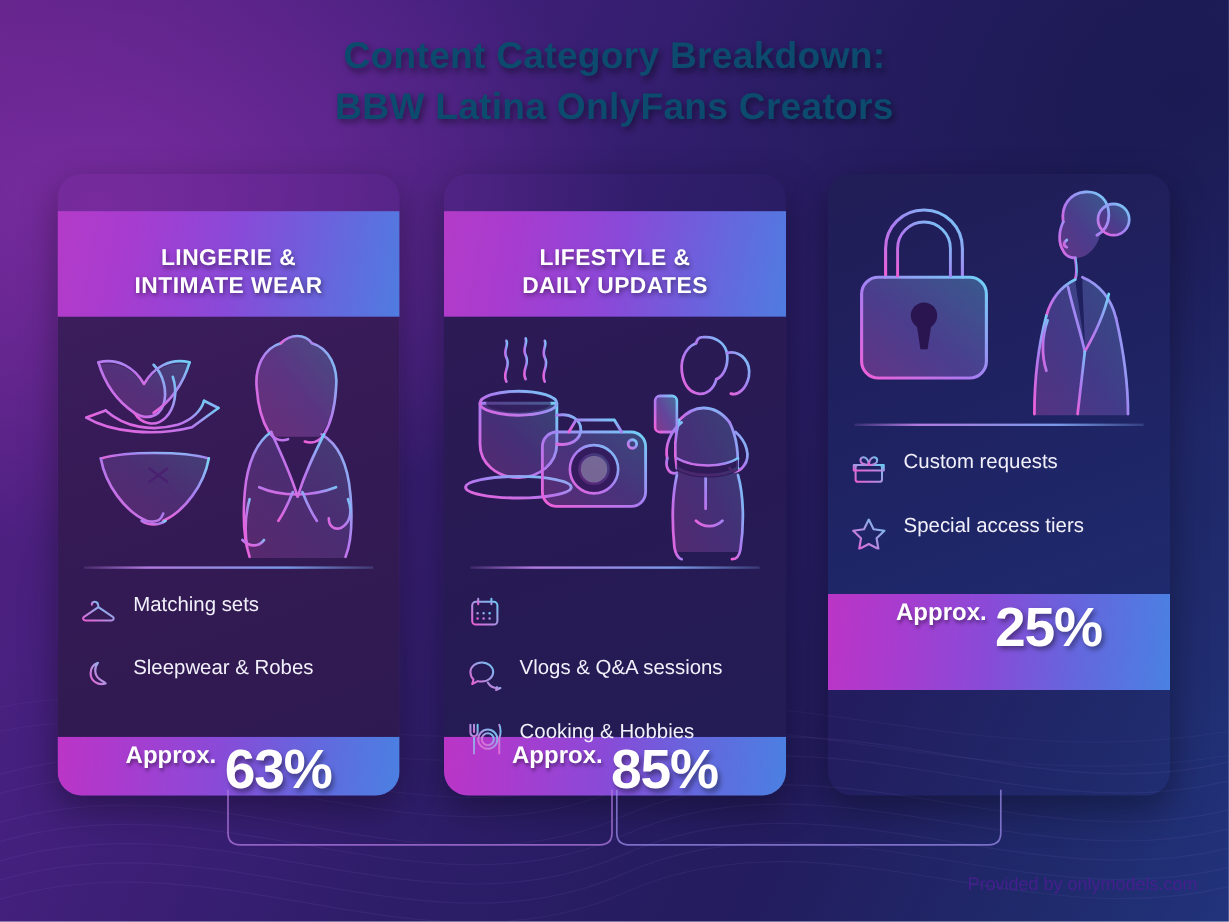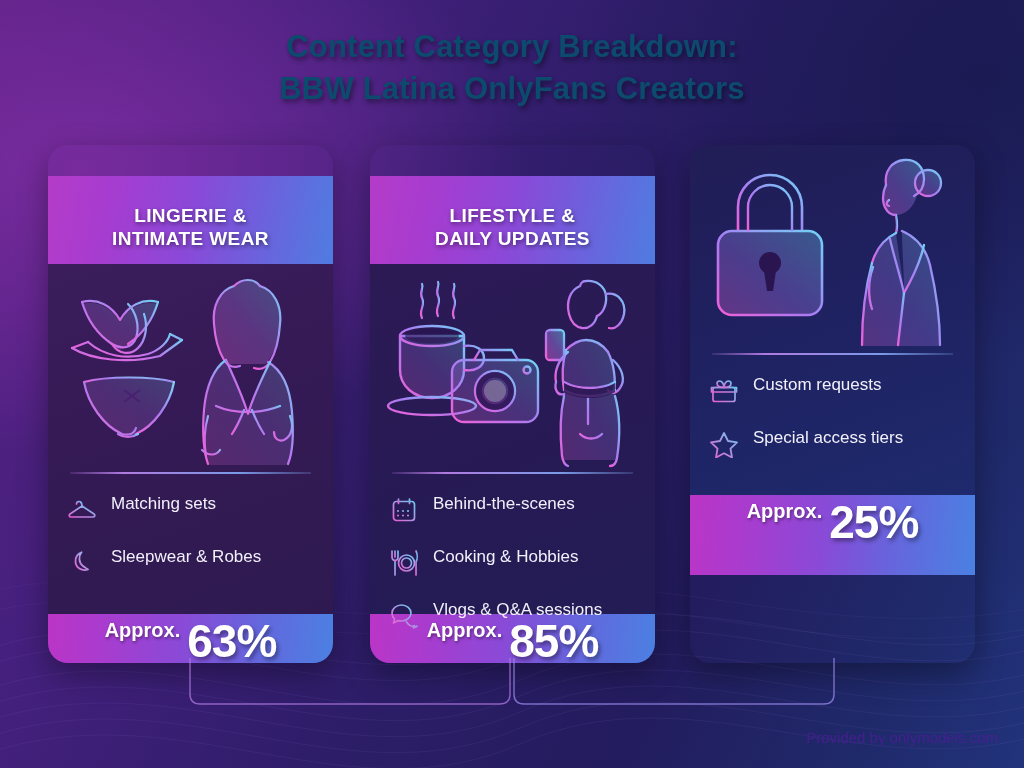--- a/index.html
+++ b/index.html
@@ -342,7 +342,6 @@
             </svg>
           </span>
 
-          <span class="li-label">Behind-the-scenes</span>
         </div>
 
         <div class="list-item">

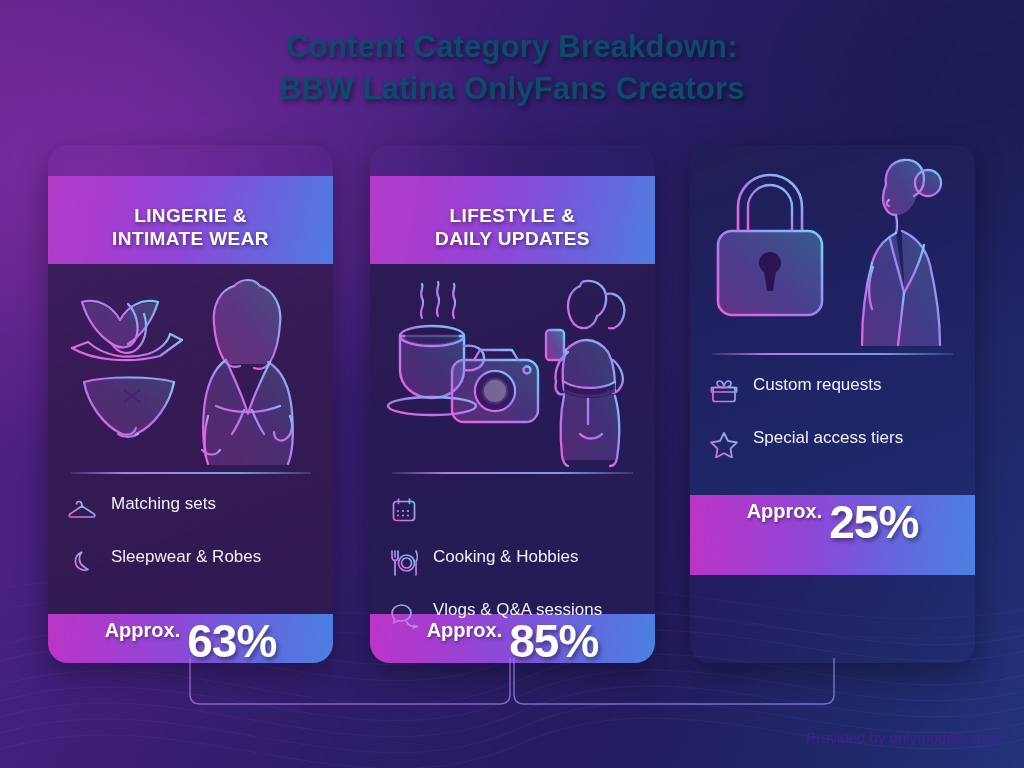--- a/index.html
+++ b/index.html
@@ -346,6 +346,25 @@
 
         <div class="list-item">
           <span class="li-icon">
+            <svg width="30" height="28" viewBox="0 0 30 28" fill="none" stroke="url(#gi5)" stroke-width="1.7" stroke-linecap="round" stroke-linejoin="round">
+              <defs>
+                  <linearGradient id="gi5" x1="0" y1="1" x2="1" y2="0">
+                    <stop offset="0" stop-color="#e95fd2"></stop>
+                    <stop offset="1" stop-color="#6cc8f2"></stop>
+                  </linearGradient>
+                </defs>
+              <path d="M3,11 C3,6.6 7.3,3 12.5,3 C17.7,3 22,6.6 22,11 C22,15.4 17.7,19 12.5,19 C11.3,19 10.2,18.9 9.2,18.6 L4.5,21 L5.6,17.2 C3.9,15.6 3,13.4 3,11Z"></path>
+              <path d="M17.5,19.8 C19,22.6 22.2,24.5 25.9,24.5 C26.6,24.5 27.3,24.4 28,24.3 L24.4,26 L25.2,23.6"></path>
+              <g stroke-width="2.2" stroke-linecap="round">
+                <path d="M8.5,11 L8.51,11 M12.5,11 L12.51,11 M16.5,11 L16.51,11"></path>
+              </g>
+            </svg>
+          </span>
+          <span class="li-label">Vlogs &amp; Q&amp;A sessions</span>
+        </div>
+
+        <div class="list-item">
+          <span class="li-icon">
             <svg width="30" height="30" viewBox="0 0 30 30" fill="none" stroke="url(#gi6)" stroke-width="1.7" stroke-linecap="round" stroke-linejoin="round">
               <defs>
                   <linearGradient id="gi6" x1="0" y1="1" x2="1" y2="0">
@@ -361,25 +380,6 @@
             </svg>
           </span>
           <span class="li-label">Cooking &amp; Hobbies</span>
-        </div>
-
-        <div class="list-item">
-          <span class="li-icon">
-            <svg width="30" height="28" viewBox="0 0 30 28" fill="none" stroke="url(#gi5)" stroke-width="1.7" stroke-linecap="round" stroke-linejoin="round">
-              <defs>
-                  <linearGradient id="gi5" x1="0" y1="1" x2="1" y2="0">
-                    <stop offset="0" stop-color="#e95fd2"></stop>
-                    <stop offset="1" stop-color="#6cc8f2"></stop>
-                  </linearGradient>
-                </defs>
-              <path d="M3,11 C3,6.6 7.3,3 12.5,3 C17.7,3 22,6.6 22,11 C22,15.4 17.7,19 12.5,19 C11.3,19 10.2,18.9 9.2,18.6 L4.5,21 L5.6,17.2 C3.9,15.6 3,13.4 3,11Z"></path>
-              <path d="M17.5,19.8 C19,22.6 22.2,24.5 25.9,24.5 C26.6,24.5 27.3,24.4 28,24.3 L24.4,26 L25.2,23.6"></path>
-              <g stroke-width="2.2" stroke-linecap="round">
-                <path d="M8.5,11 L8.51,11 M12.5,11 L12.51,11 M16.5,11 L16.51,11"></path>
-              </g>
-            </svg>
-          </span>
-          <span class="li-label">Vlogs &amp; Q&amp;A sessions</span>
         </div>
 
       </div>

